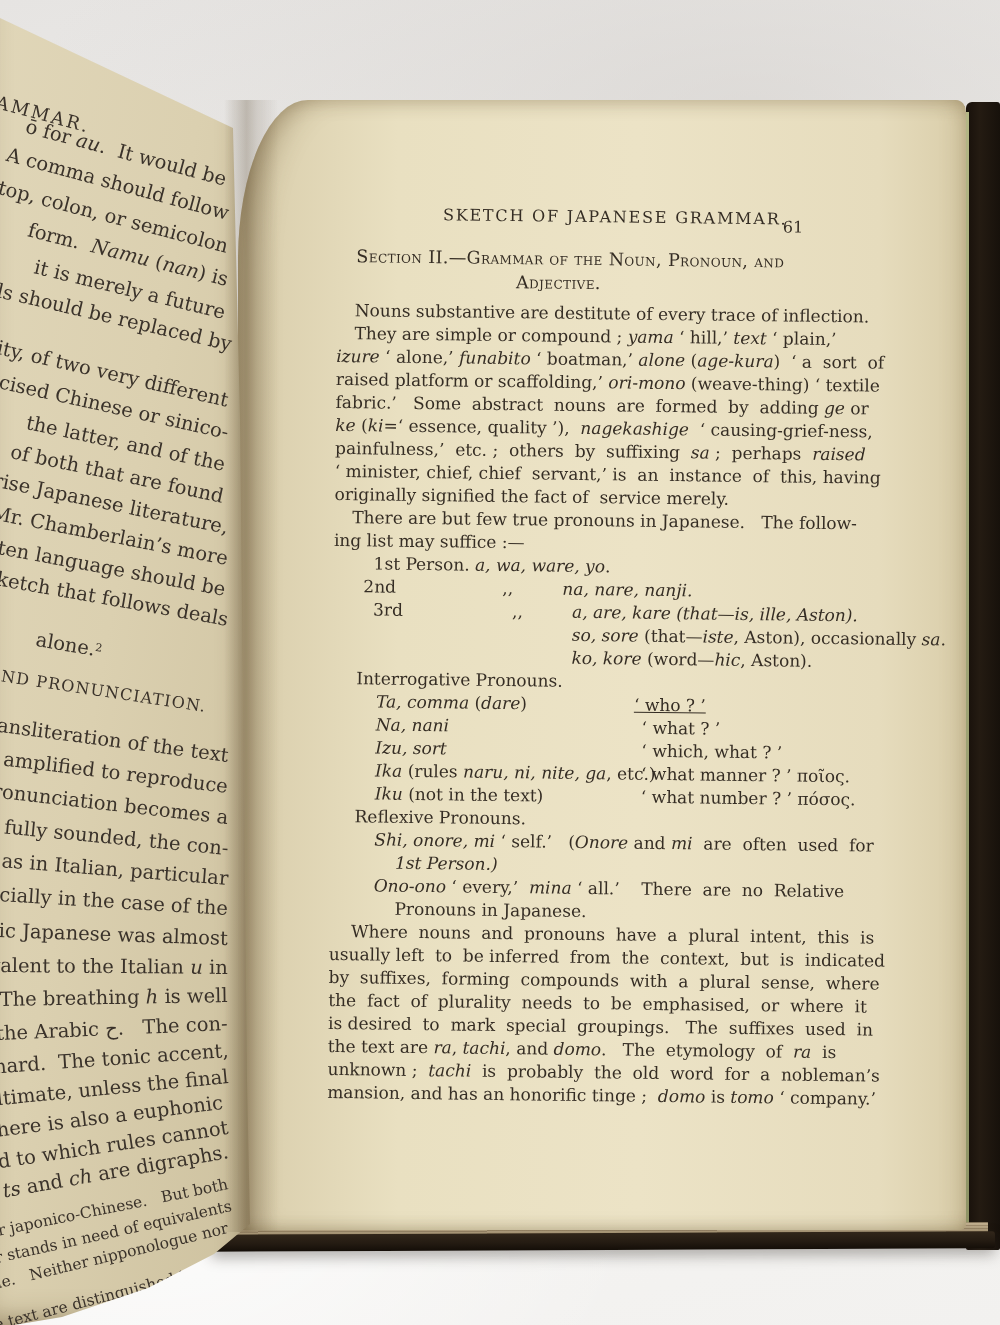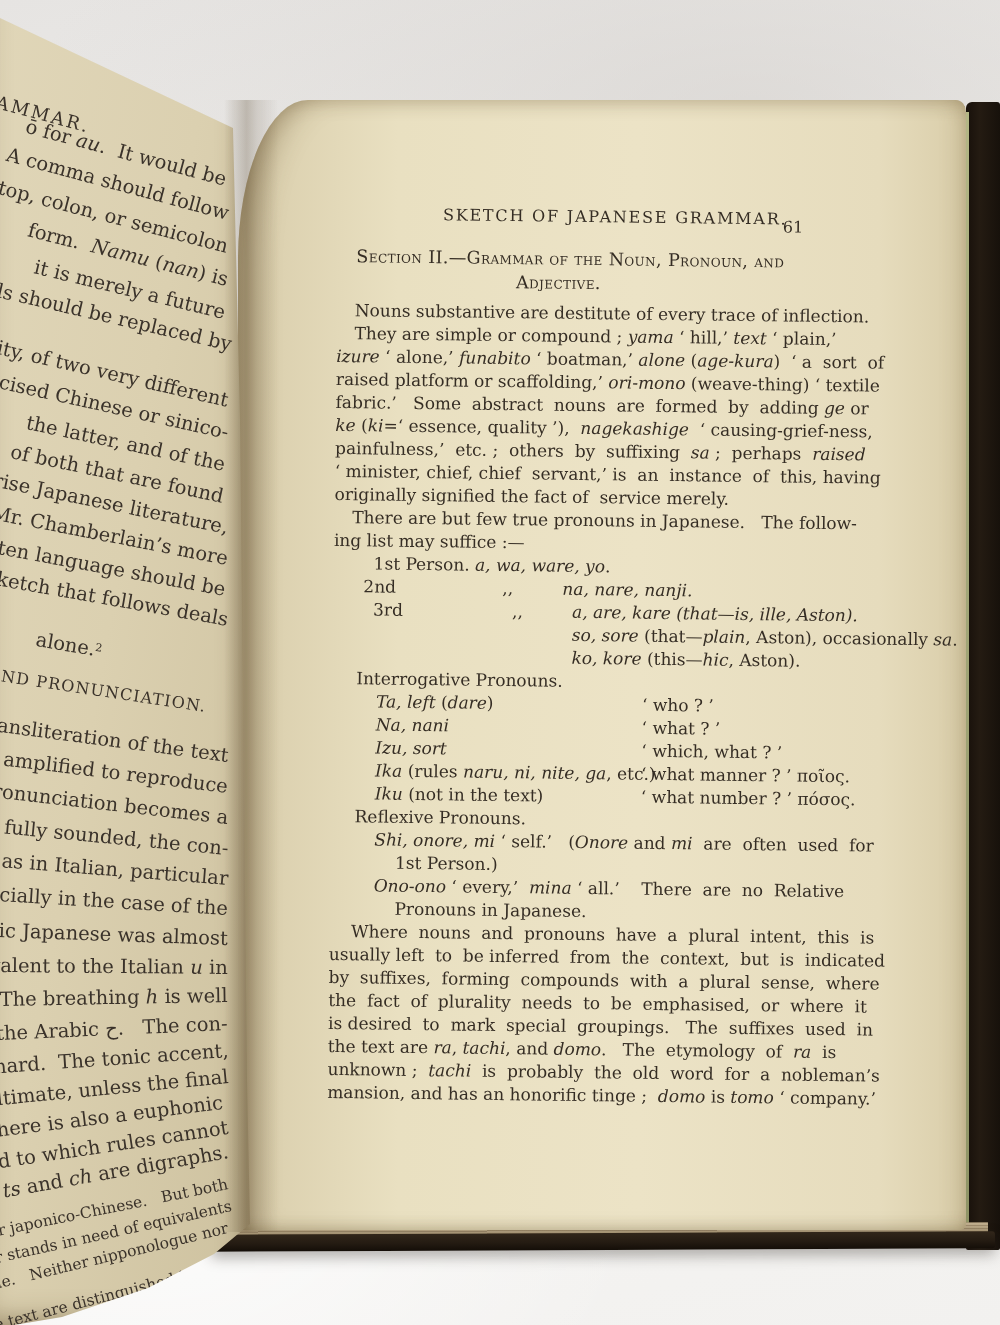--- a/index.html
+++ b/index.html
@@ -97,7 +97,7 @@
         <div class="tline" style="top: 553px; left: 378px;"><span>1st Person. </span><span class="st-i">a, wa, ware, yo</span><span>.</span></div>
         <div class="tline" style="top: 576px; left: 368px;"><span>2nd</span><span class="colspan" style="left: 139px;">,,</span><span class="st-i colspan" style="left: 199px;">na, nare, nanji.</span></div>
         <div class="tline" style="top: 599px; left: 378px;"><span>3rd</span><span class="colspan" style="left: 139px;">,,</span><span class="st-i colspan" style="left: 199px;">a, are, kare<span> (that—</span><span class="st-i">is</span><span>, </span><span class="st-i">ille</span><span>, Aston).</span></span></div>
-        <div class="tline" style="top: 622px; left: 577px;"><span class="st-i">so, sore</span><span> (that—</span><span class="st-i">plain</span><span>, Aston), occasionally </span><span class="st-i">sa</span><span>.</span></div>
+        <div class="tline" style="top: 622px; left: 577px;"><span class="st-i">so, sore</span><span> (that—</span><span class="st-i">iste</span><span>, Aston), occasionally </span><span class="st-i">sa</span><span>.</span></div>
         <div class="tline" style="top: 645px; left: 577px;"><span class="st-i">ko, kore</span><span> (this—</span><span class="st-i">hic</span><span>, Aston).</span></div>
         <div class="tline" style="top: 668px; left: 362px;"><span>Interrogative Pronouns.</span></div>
         <div class="tline" style="top: 691px; left: 382px;"><span class="st-i">Ta, left</span><span> (</span><span class="st-i">dare</span><span>)</span><span class="colspan" style="left: 266px;">‘ who ? ’</span></div>

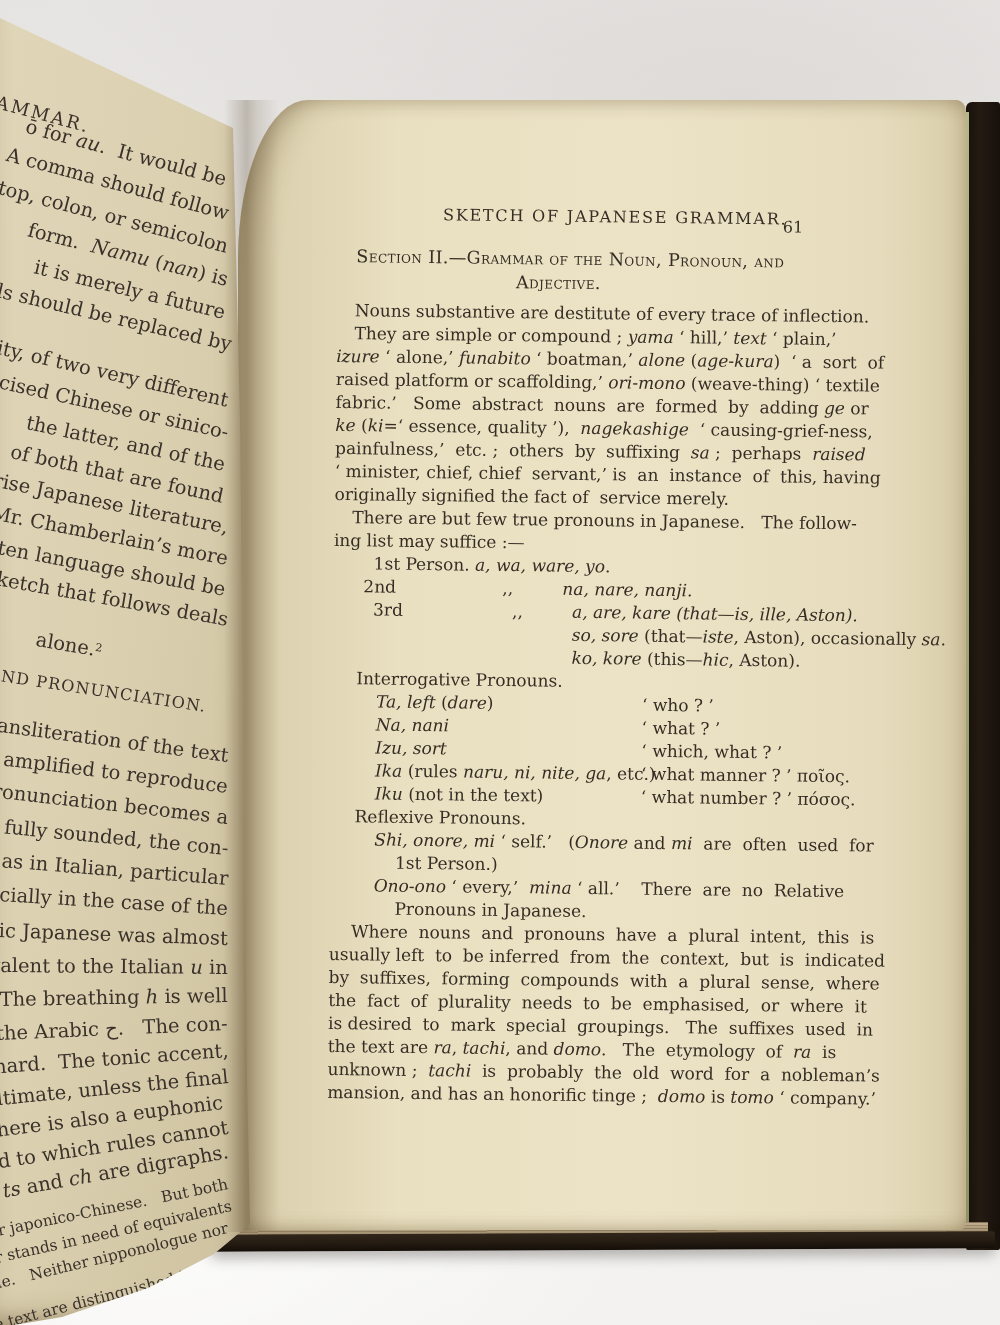--- a/index.html
+++ b/index.html
@@ -98,7 +98,7 @@
         <div class="tline" style="top: 576px; left: 368px;"><span>2nd</span><span class="colspan" style="left: 139px;">,,</span><span class="st-i colspan" style="left: 199px;">na, nare, nanji.</span></div>
         <div class="tline" style="top: 599px; left: 378px;"><span>3rd</span><span class="colspan" style="left: 139px;">,,</span><span class="st-i colspan" style="left: 199px;">a, are, kare<span> (that—</span><span class="st-i">is</span><span>, </span><span class="st-i">ille</span><span>, Aston).</span></span></div>
         <div class="tline" style="top: 622px; left: 577px;"><span class="st-i">so, sore</span><span> (that—</span><span class="st-i">iste</span><span>, Aston), occasionally </span><span class="st-i">sa</span><span>.</span></div>
-        <div class="tline" style="top: 645px; left: 577px;"><span class="st-i">ko, kore</span><span> (this—</span><span class="st-i">hic</span><span>, Aston).</span></div>
+        <div class="tline" style="top: 645px; left: 577px;"><span class="st-i">ko, kore</span><span> (word—</span><span class="st-i">hic</span><span>, Aston).</span></div>
         <div class="tline" style="top: 668px; left: 362px;"><span>Interrogative Pronouns.</span></div>
         <div class="tline" style="top: 691px; left: 382px;"><span class="st-i">Ta, left</span><span> (</span><span class="st-i">dare</span><span>)</span><span class="colspan" style="left: 266px;">‘ who ? ’</span></div>
         <div class="tline" style="top: 714px; left: 382px;"><span class="st-i">Na, nani</span><span class="colspan" style="left: 266px;">‘ what ? ’</span></div>

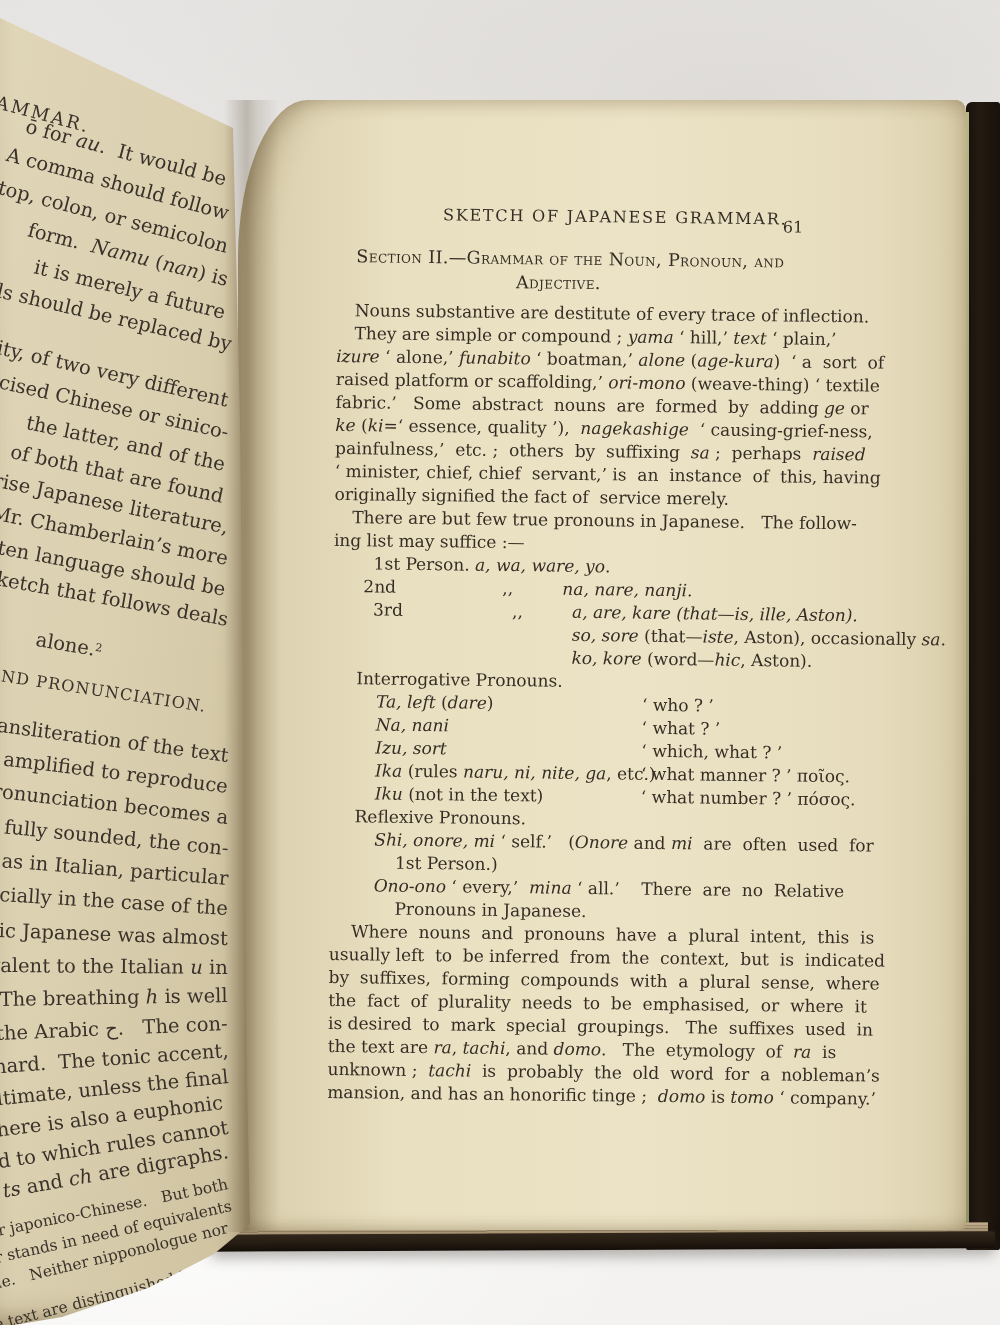--- a/index.html
+++ b/index.html
@@ -100,7 +100,7 @@
         <div class="tline" style="top: 622px; left: 577px;"><span class="st-i">so, sore</span><span> (that—</span><span class="st-i">iste</span><span>, Aston), occasionally </span><span class="st-i">sa</span><span>.</span></div>
         <div class="tline" style="top: 645px; left: 577px;"><span class="st-i">ko, kore</span><span> (word—</span><span class="st-i">hic</span><span>, Aston).</span></div>
         <div class="tline" style="top: 668px; left: 362px;"><span>Interrogative Pronouns.</span></div>
-        <div class="tline" style="top: 691px; left: 382px;"><span class="st-i">Ta, left</span><span> (</span><span class="st-i">dare</span><span>)</span><span class="colspan" style="left: 266px;">‘ who ? ’</span></div>
+        <div class="tline" style="top: 691px; left: 382px;"><span class="st-i">Ta, comma</span><span> (</span><span class="st-i">dare</span><span>)</span><span class="colspan" style="left: 266px;">‘ who ? ’</span></div>
         <div class="tline" style="top: 714px; left: 382px;"><span class="st-i">Na, nani</span><span class="colspan" style="left: 266px;">‘ what ? ’</span></div>
         <div class="tline" style="top: 737px; left: 382px;"><span class="st-i">Izu, sort</span><span class="colspan" style="left: 266px;">‘ which, what ? ’</span></div>
         <div class="tline" style="top: 760px; left: 382px;"><span class="st-i">Ika</span><span> (rules </span><span class="st-i">naru, ni, nite, ga</span><span>, etc.)</span><span class="colspan" style="left: 266px;">‘ what manner ? ’ ποῖος.</span></div>

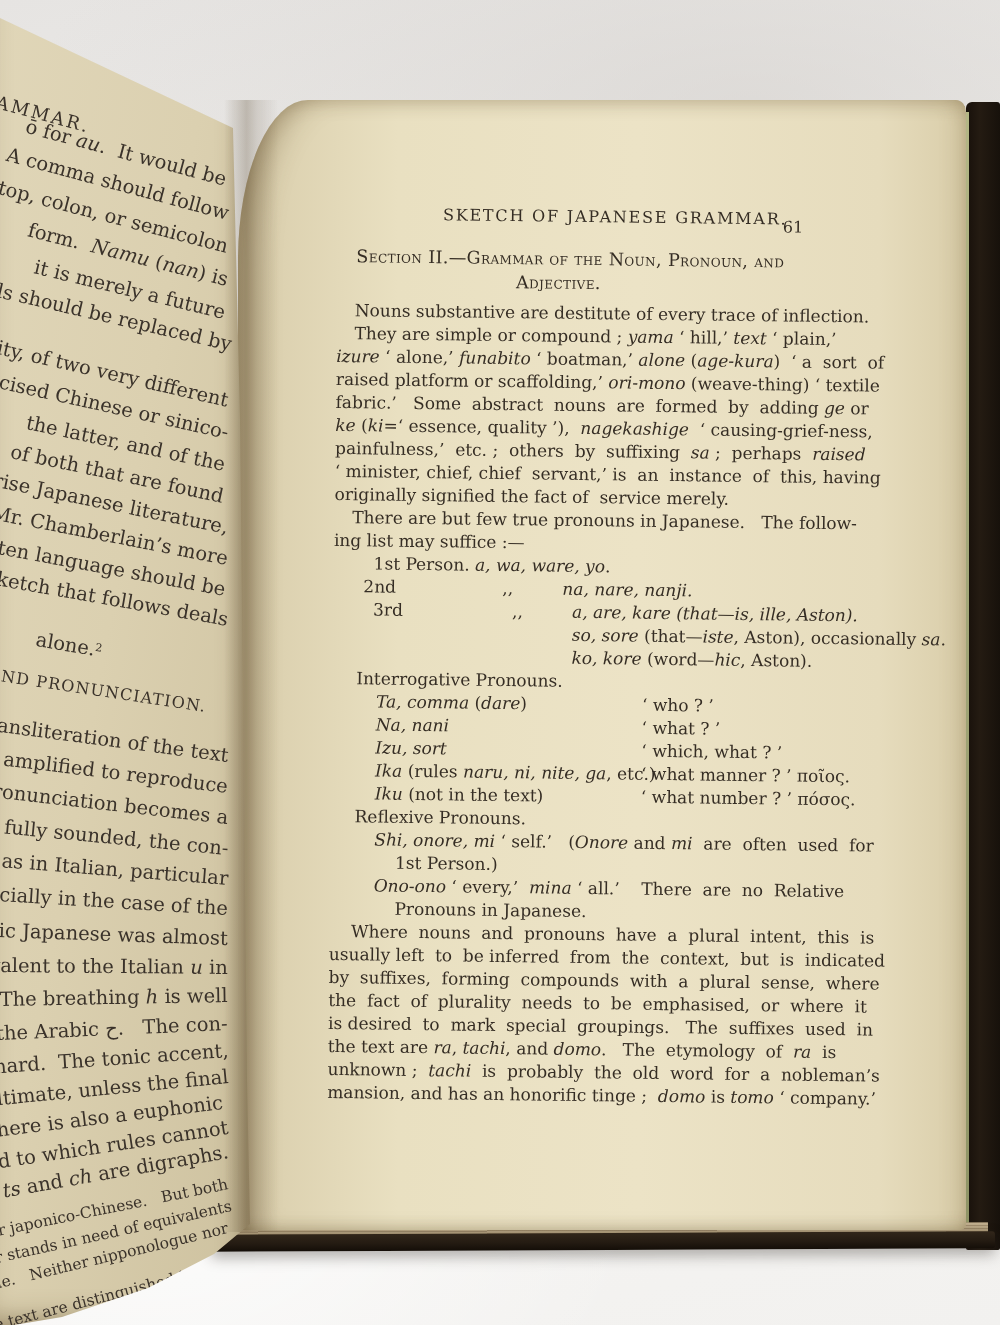--- a/index.html
+++ b/index.html
@@ -100,7 +100,7 @@
         <div class="tline" style="top: 622px; left: 577px;"><span class="st-i">so, sore</span><span> (that—</span><span class="st-i">iste</span><span>, Aston), occasionally </span><span class="st-i">sa</span><span>.</span></div>
         <div class="tline" style="top: 645px; left: 577px;"><span class="st-i">ko, kore</span><span> (word—</span><span class="st-i">hic</span><span>, Aston).</span></div>
         <div class="tline" style="top: 668px; left: 362px;"><span>Interrogative Pronouns.</span></div>
-        <div class="tline" style="top: 691px; left: 382px;"><span class="st-i">Ta, comma</span><span> (</span><span class="st-i">dare</span><span>)</span><span class="colspan" style="left: 266px;">‘ who ? ’</span></div>
+        <div class="tline" style="top: 691px; left: 382px;"><span class="st-i">Ta, comma</span><span> (</span><span class="st-i">dare</span><span>)</span><span class="colspan" style="left: 258px; text-decoration: underline;">‘ who ? ’</span></div>
         <div class="tline" style="top: 714px; left: 382px;"><span class="st-i">Na, nani</span><span class="colspan" style="left: 266px;">‘ what ? ’</span></div>
         <div class="tline" style="top: 737px; left: 382px;"><span class="st-i">Izu, sort</span><span class="colspan" style="left: 266px;">‘ which, what ? ’</span></div>
         <div class="tline" style="top: 760px; left: 382px;"><span class="st-i">Ika</span><span> (rules </span><span class="st-i">naru, ni, nite, ga</span><span>, etc.)</span><span class="colspan" style="left: 266px;">‘ what manner ? ’ ποῖος.</span></div>

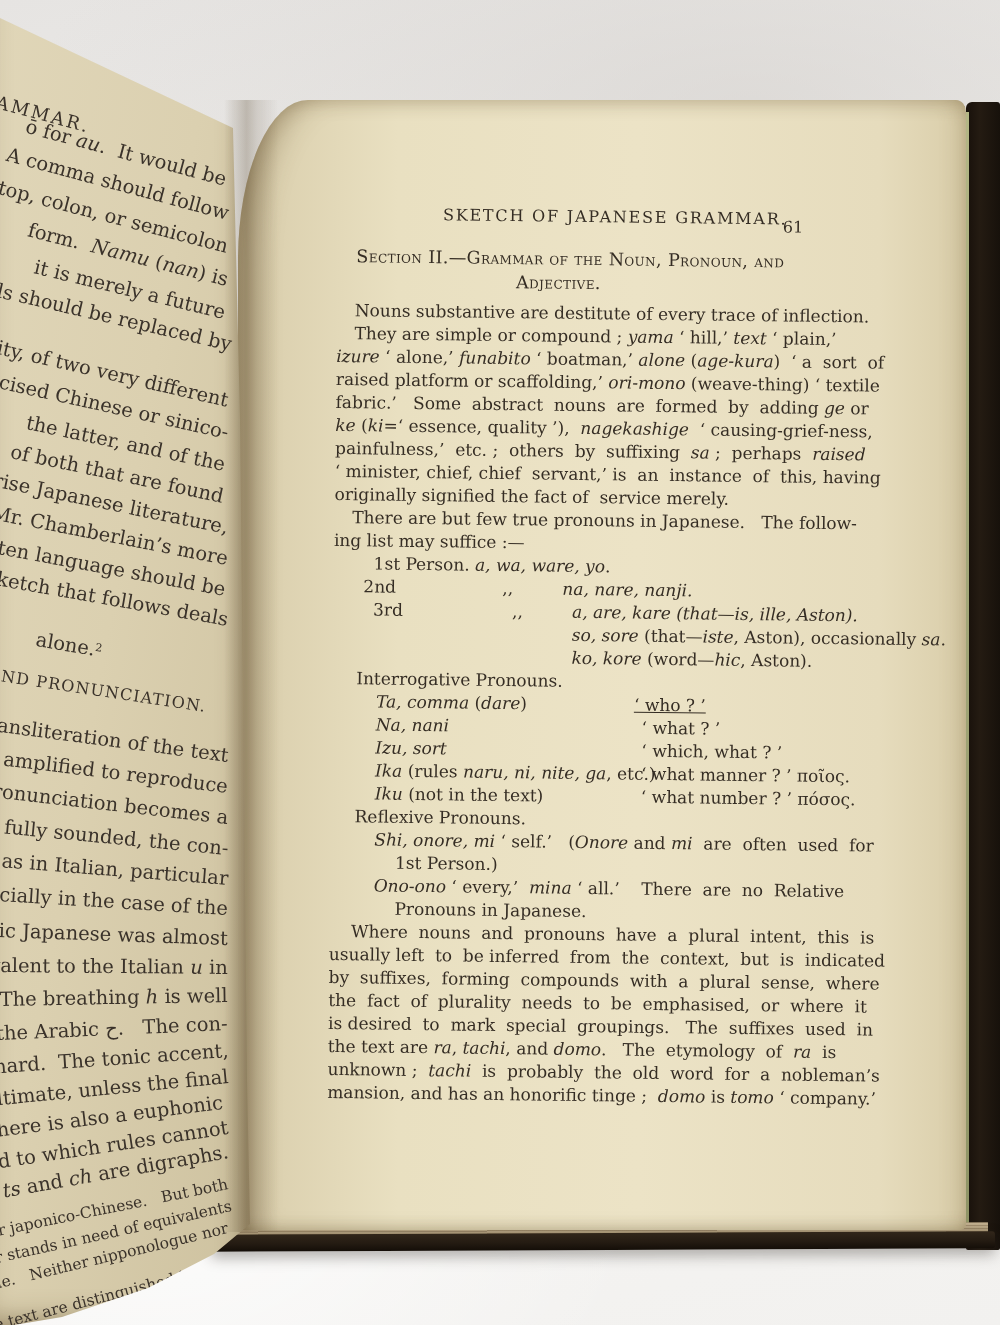--- a/index.html
+++ b/index.html
@@ -107,7 +107,7 @@
         <div class="tline" style="top: 783px; left: 382px;"><span class="st-i">Iku</span><span> (not in the text)</span><span class="colspan" style="left: 266px;">‘ what number ? ’ πόσος.</span></div>
         <div class="tline" style="top: 806px; left: 362px;"><span>Reflexive Pronouns.</span></div>
         <div class="tline" style="top: 829px; left: 382px;"><span class="st-i">Shi, onore, mi</span><span> ‘ self.’   (</span><span class="st-i">Onore</span><span> and </span><span class="st-i">mi</span><span>  are  often  used  for</span></div>
-        <div class="tline" style="top: 852px; left: 403px;"><span>1st Person.)</span></div>
+        <div class="tline" style="top: 852px; left: 403px; font-style: italic;"><span>1st Person.)</span></div>
         <div class="tline" style="top: 875px; left: 382px;"><span class="st-i">Ono-ono</span><span> ‘ every,’  </span><span class="st-i">mina</span><span> ‘ all.’    There  are  no  Relative</span></div>
         <div class="tline" style="top: 898px; left: 403px;"><span>Pronouns in Japanese.</span></div>
         <div class="tline" style="top: 921px; left: 360px;"><span>Where  nouns  and  pronouns  have  a  plural  intent,  this  is</span></div>

